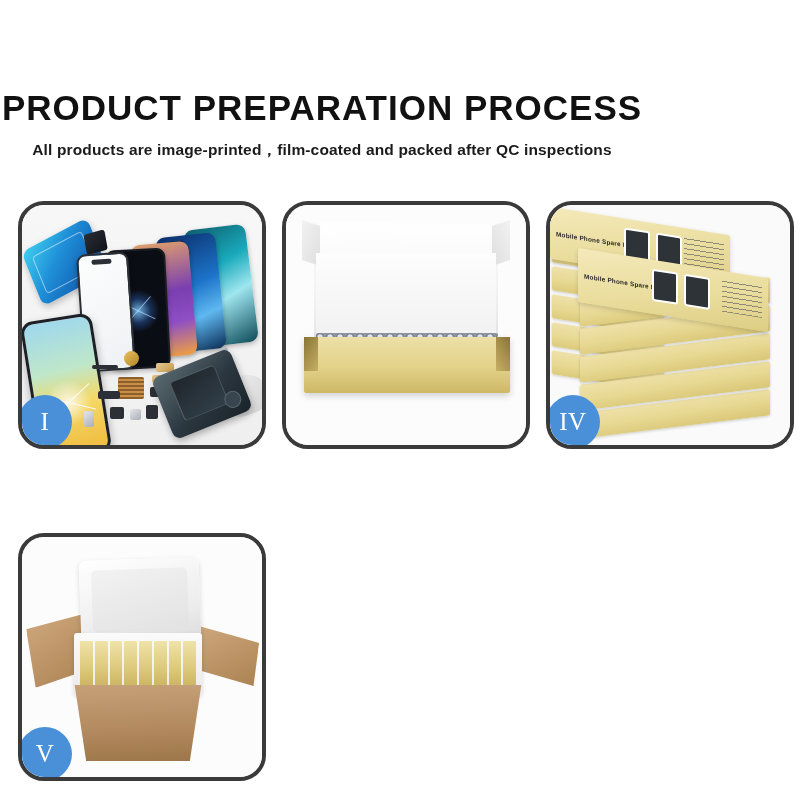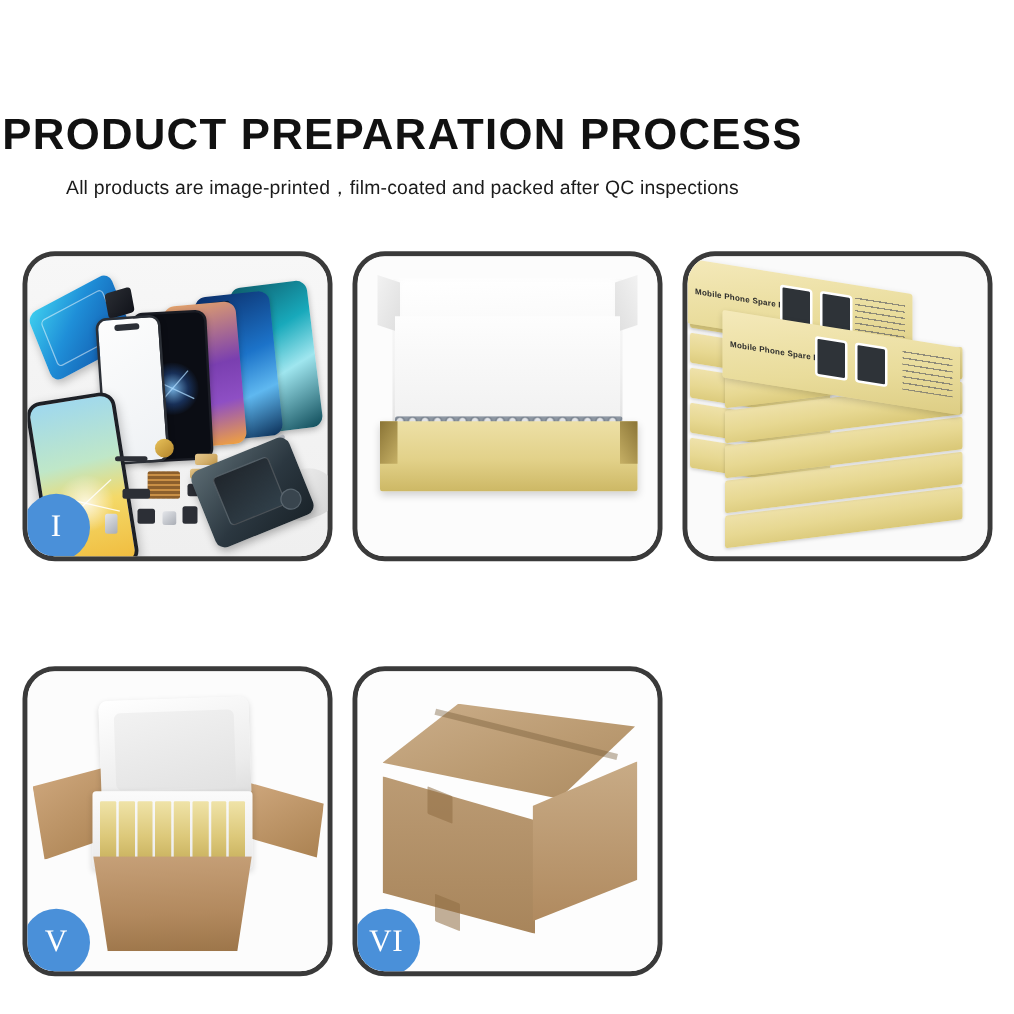--- a/index.html
+++ b/index.html
@@ -30,7 +30,7 @@
 
   .subtitle {
     font-size: 15.5px;
-    font-weight: 400;
+    font-weight: 700;
     color: #1b1b1b;
     margin-top: 12px;
     letter-spacing: 0.15px;

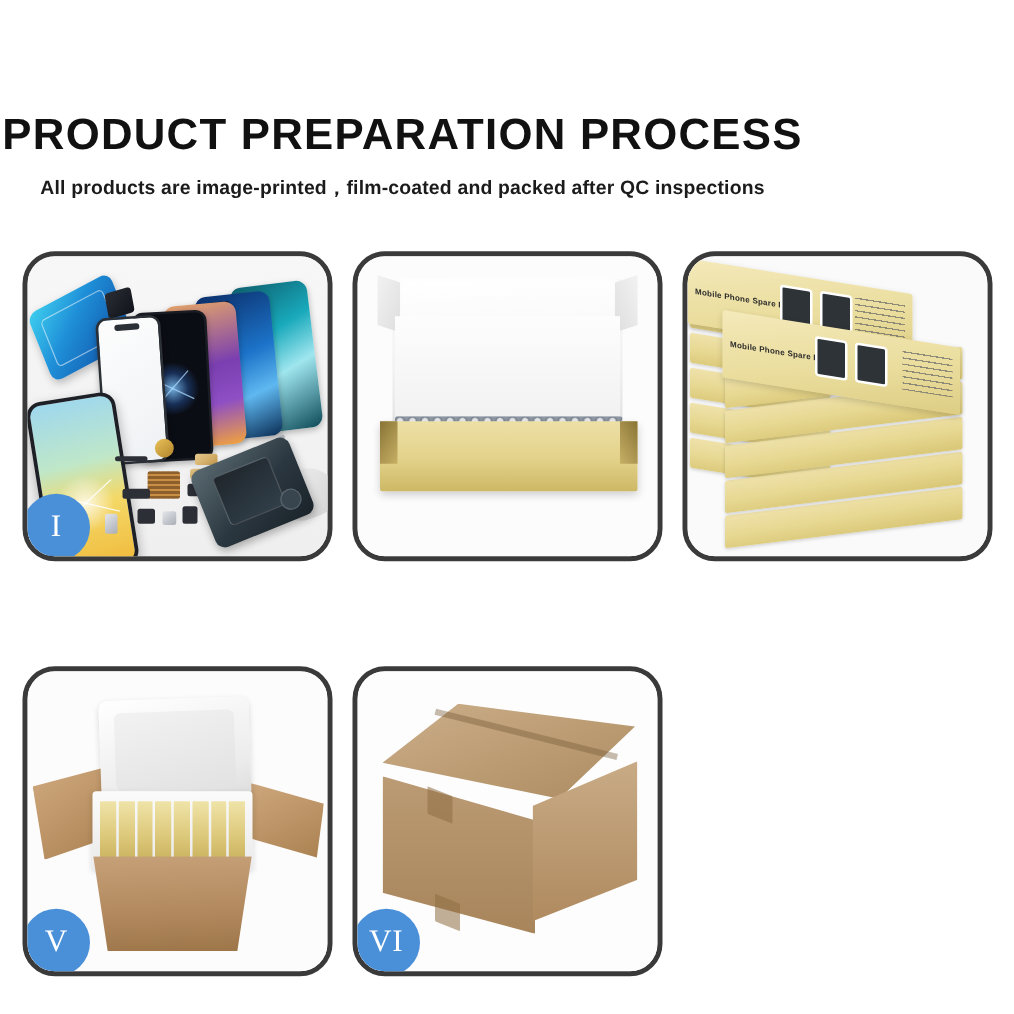--- a/index.html
+++ b/index.html
@@ -552,6 +552,7 @@
           </div>
         </div>
       </div>
+      <div class="badge">IV</div>
     </div>
 
     <div class="panel p5">

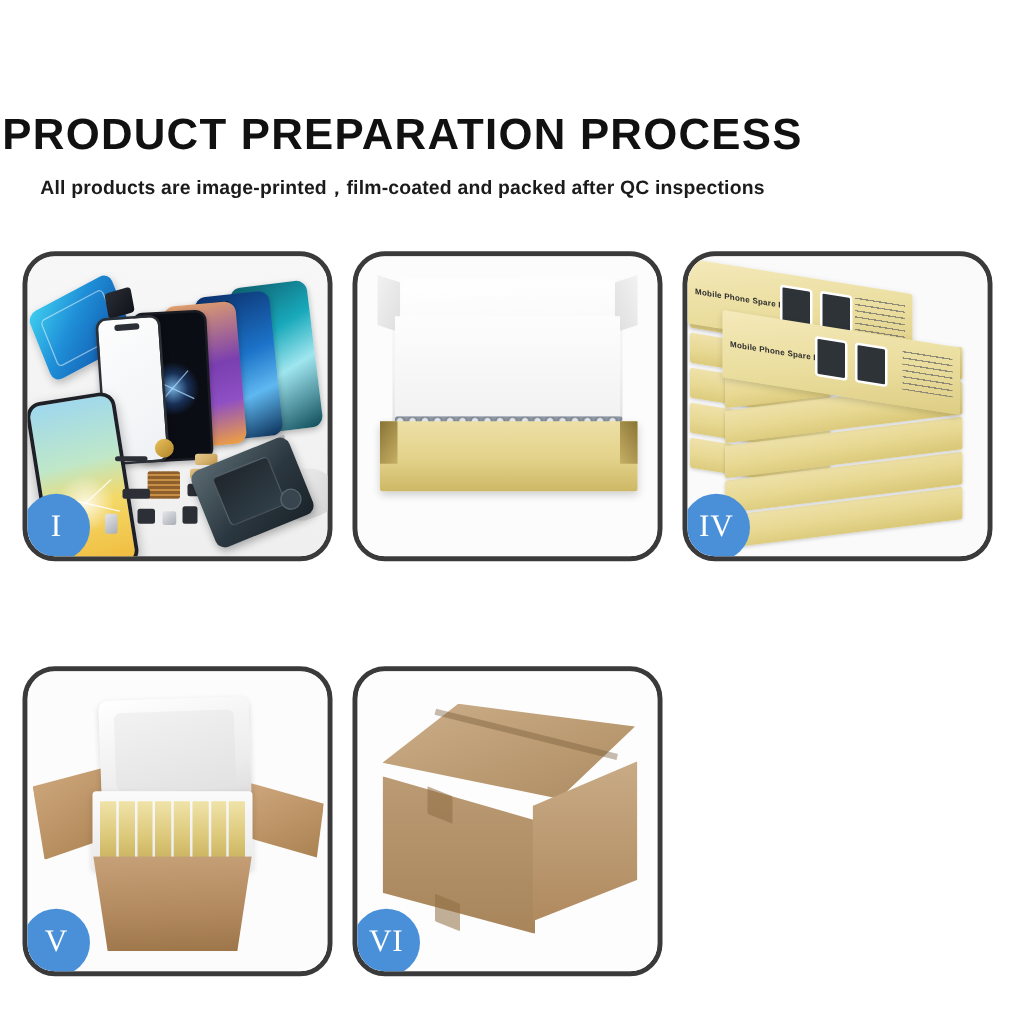--- a/index.html
+++ b/index.html
@@ -576,17 +576,6 @@
       <div class="badge">V</div>
     </div>
 
-    <div class="panel p6">
-      <div class="stage">
-        <div class="bx-top"></div>
-        <div class="bx-left"></div>
-        <div class="bx-right"></div>
-        <div class="seam"></div>
-        <div class="tapetab a"></div>
-        <div class="tapetab b"></div>
-      </div>
-      <div class="badge">VI</div>
-    </div>
 
   </div>
 </div>

